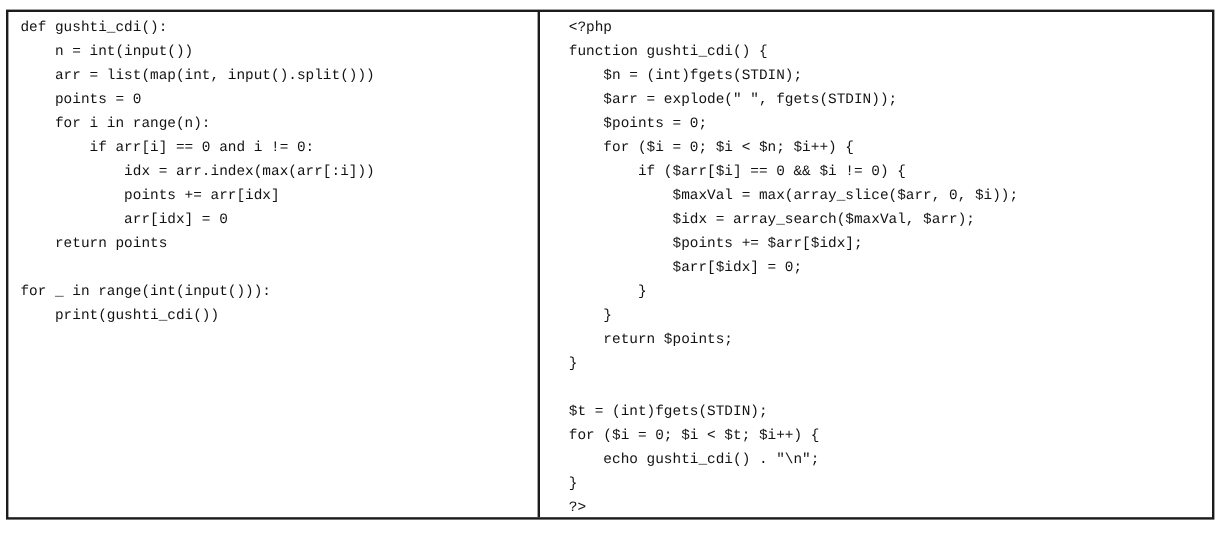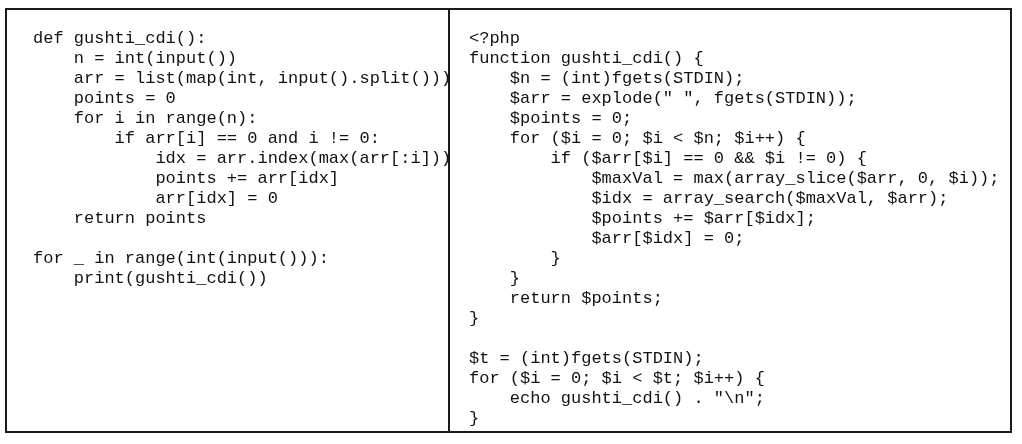--- a/index.html
+++ b/index.html
@@ -35,10 +35,10 @@
     flex: 1;
   }
   pre.code {
-    margin: 16px;
+    margin: 0;
     padding: 3px 4px 0 10px;
     font-family: "Liberation Mono", "DejaVu Sans Mono", monospace;
-    font-size: 17px;
+    font-size: 12px;
     line-height: 20px;
     color: #121212;
     white-space: pre;

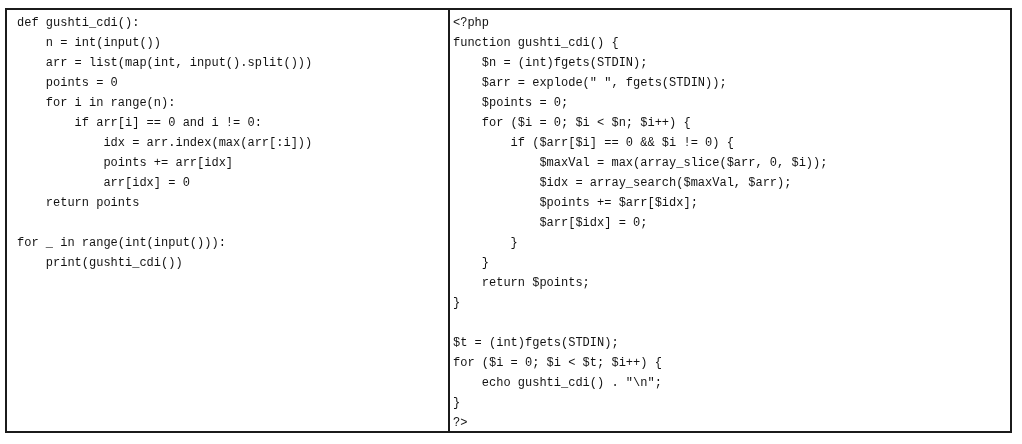--- a/index.html
+++ b/index.html
@@ -44,7 +44,7 @@
     white-space: pre;
   }
   .code-cell.right pre.code {
-    padding-left: 3px;
+    padding-left: 24px;
   }
 </style>
 </head>

